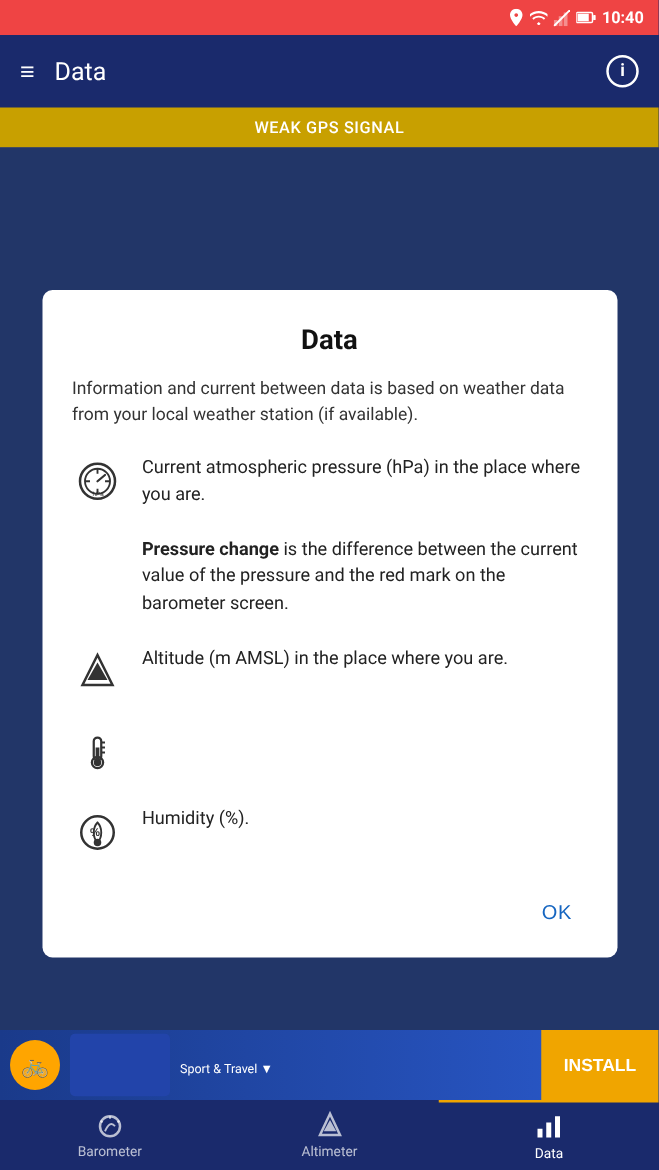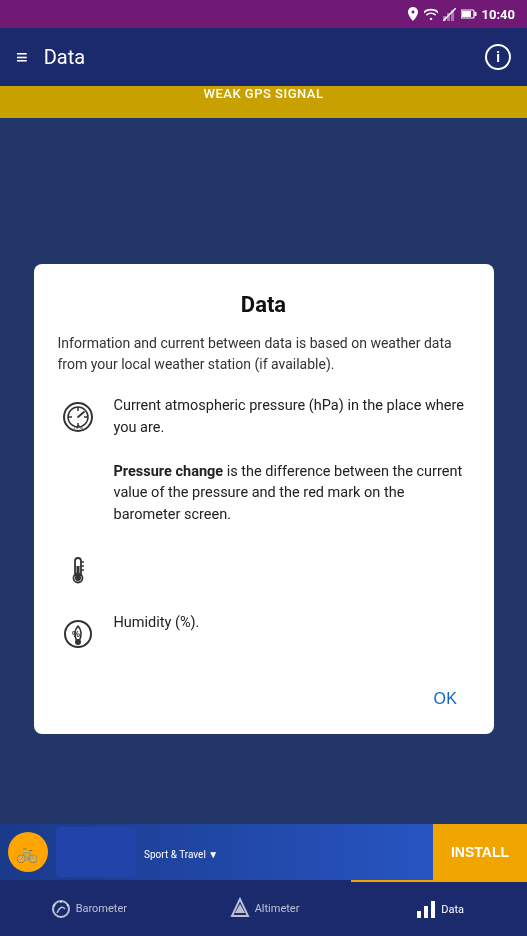--- a/index.html
+++ b/index.html
@@ -17,7 +17,7 @@
     .status-bar {
       width: 100%;
       height: 28px;
-      background: #701a75;
+      background: #ef4444;
       display: flex;
       align-items: center;
       justify-content: flex-end;

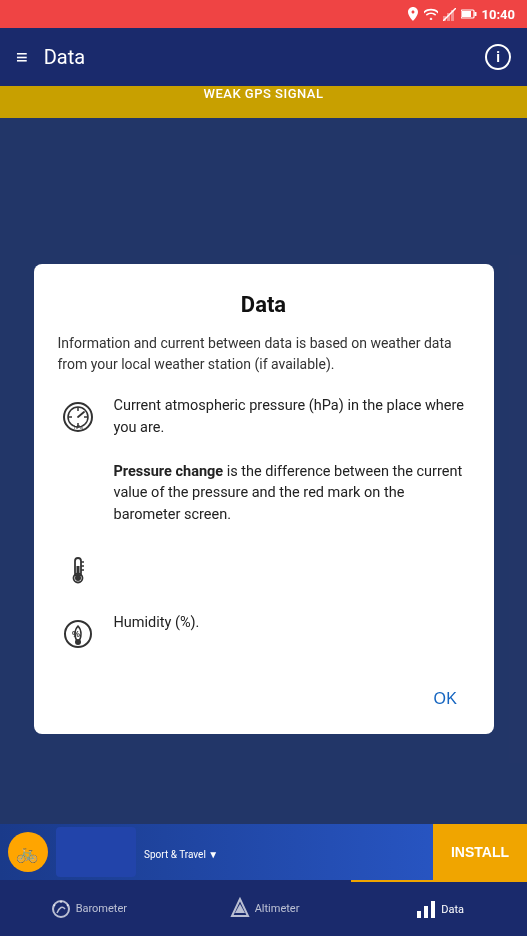--- a/index.html
+++ b/index.html
@@ -80,7 +80,7 @@
       height: 32px;
       background: #c8a000;
       display: flex;
-      align-items: flex-start;
+      align-items: center;
       justify-content: center;
     }
 

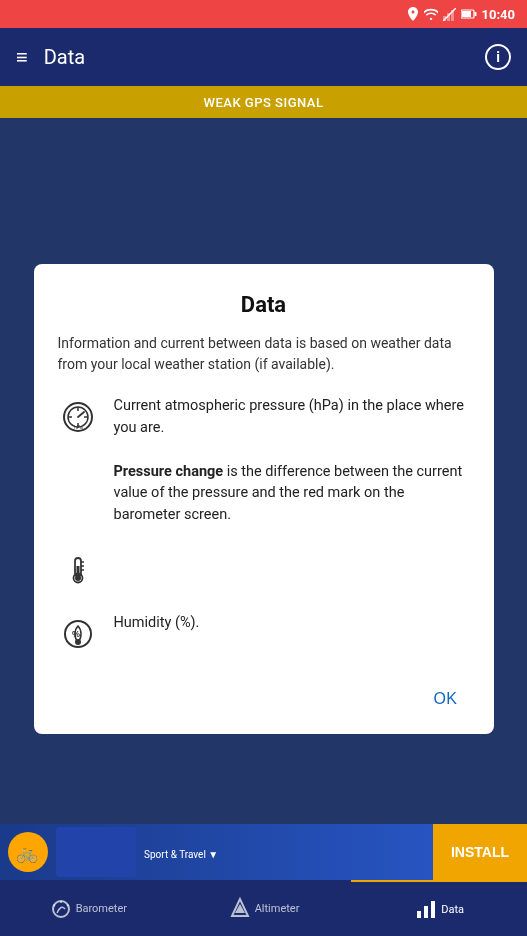--- a/index.html
+++ b/index.html
@@ -354,6 +354,15 @@
       </div>
     </div>
 
+    <div class="data-row">
+      <div class="data-icon">
+        <svg viewBox="0 0 36 36" fill="none" xmlns="http://www.w3.org/2000/svg">
+          <polygon points="18,4 6,28 30,28" stroke="#333" stroke-width="2" fill="none"></polygon>
+          <polygon points="18,10 10,24 26,24" fill="#333"></polygon>
+        </svg>
+      </div>
+      <div class="data-text">Altitude (m AMSL) in the place where you are.</div>
+    </div>
 
     <div class="data-row">
       <div class="data-icon">

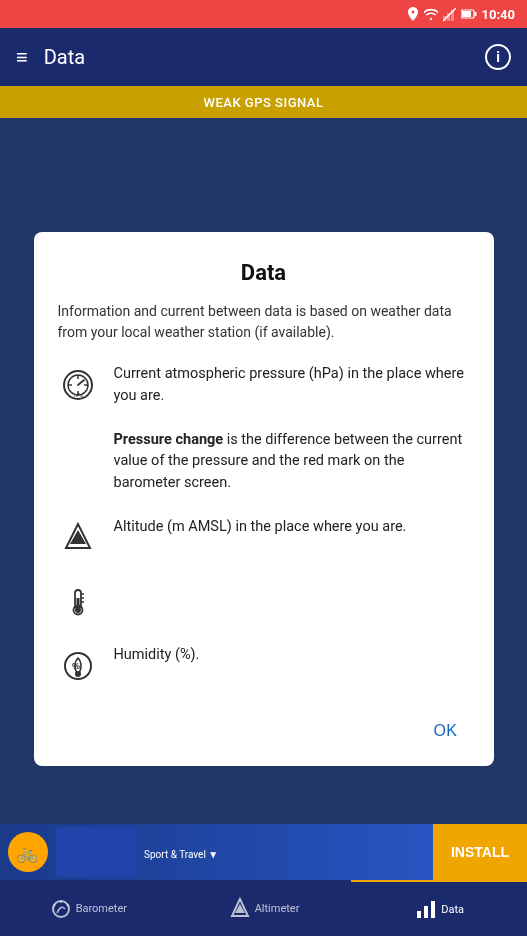--- a/index.html
+++ b/index.html
@@ -201,7 +201,7 @@
     .nav-item {
       flex: 1;
       display: flex;
-      flex-direction: row;
+      flex-direction: column;
       align-items: center;
       justify-content: center;
       gap: 3px;

